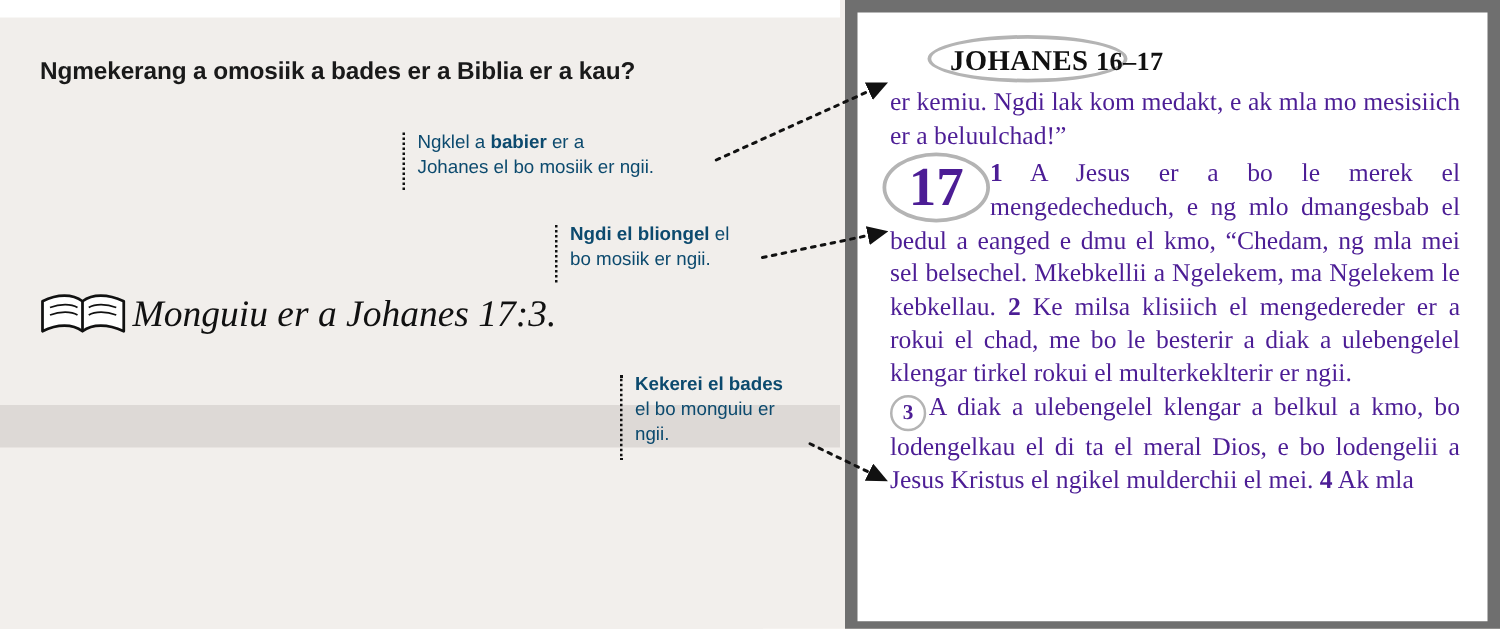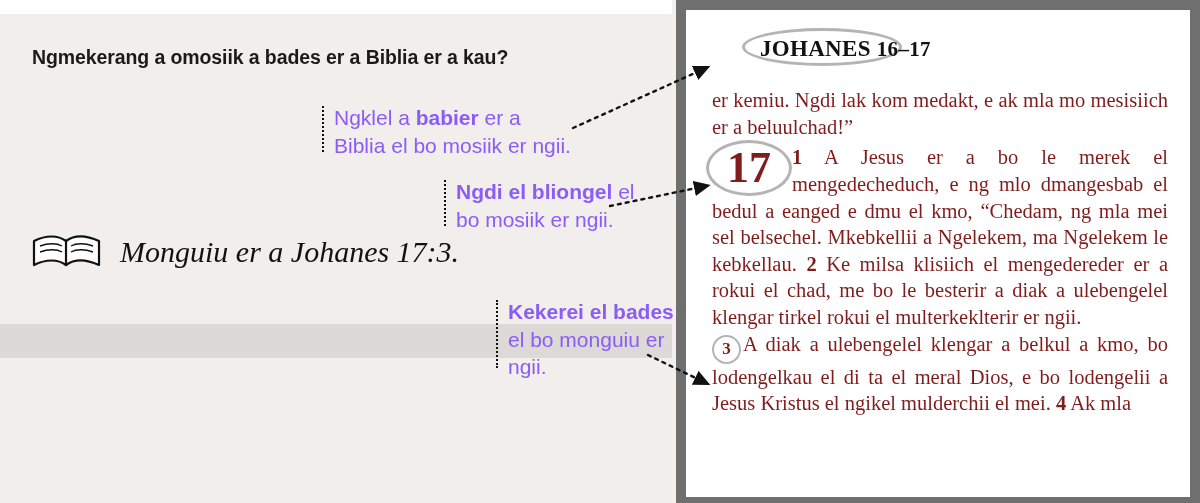--- a/index.html
+++ b/index.html
@@ -79,7 +79,7 @@
     overflow:hidden;
   }
   .chap-head{
-    position:relative;height:36px;margin-bottom:19px;
+    position:relative;height:36px;margin-bottom:1px;
   }
   .chap-head .ellipse{
     position:absolute;left:30px;top:-4px;width:160px;height:38px;

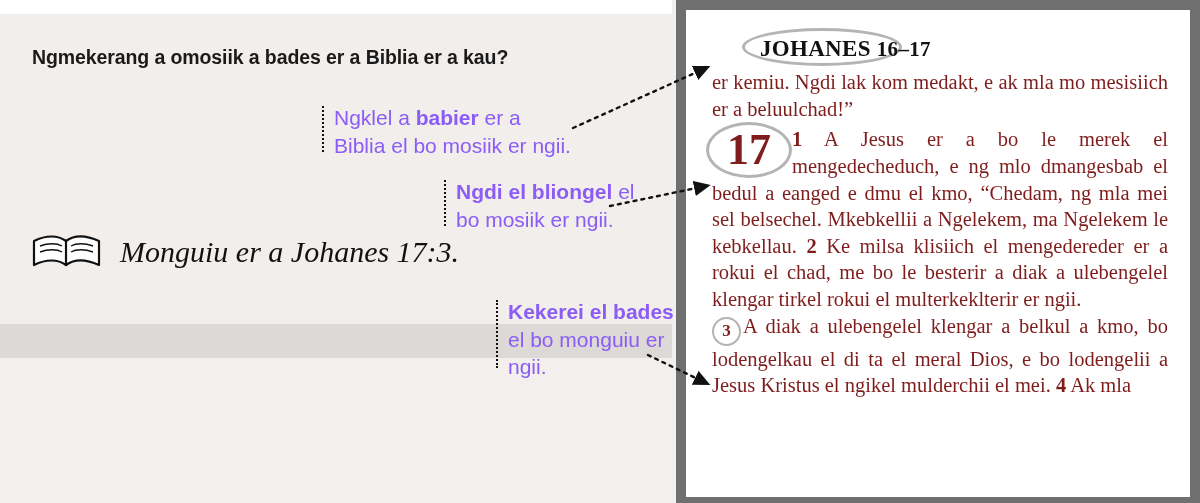--- a/index.html
+++ b/index.html
@@ -94,7 +94,7 @@
   .chap-head .label .rng{font-size:21px;}
   .bodytext{
     font-family:"Liberation Serif", serif;
-    font-size:20.5px;line-height:1.30;color:#7f1d1d;
+    font-size:20.5px;line-height:1.30;color:#4c1d95;
     text-align:justify;
     text-justify:inter-word;
     hyphens:manual;

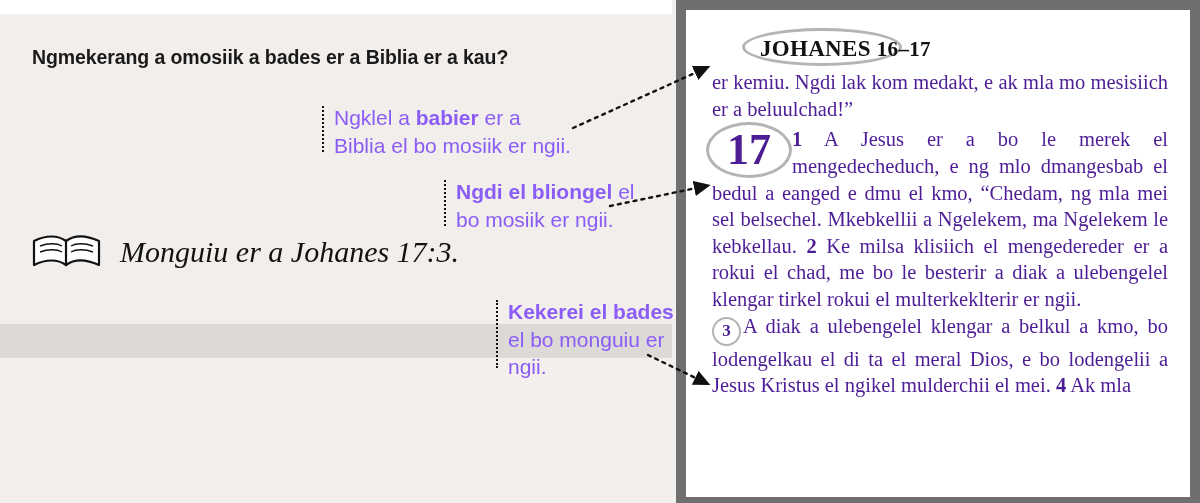--- a/index.html
+++ b/index.html
@@ -36,7 +36,7 @@
   
   .callout{
     position:absolute;
-    font-size:21px;color:#8b5cf6;line-height:1.32;
+    font-size:15px;color:#0c4a6e;line-height:1.32;
   }
   .callout .rule{
     position:absolute;left:0;top:2px;width:0;height:100%;

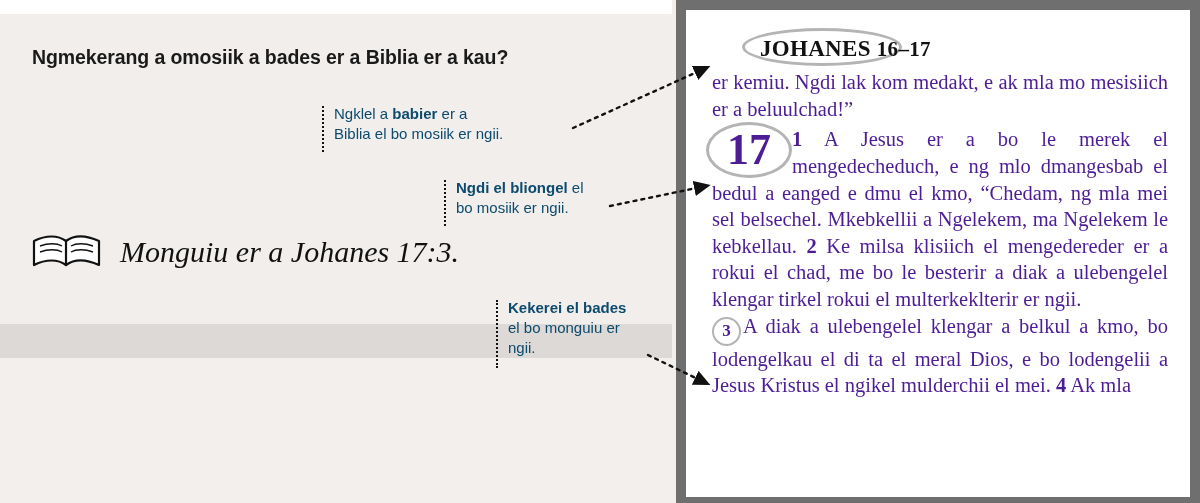--- a/index.html
+++ b/index.html
@@ -145,7 +145,7 @@
       <span class="rule"></span>
       <span class="txt">
         <span>Ngklel a </span><b>babier</b><span> er a</span><br>
-        <span>Biblia el bo mosiik er ngii.</span>
+        <span>Johanes el bo mosiik er ngii.</span>
       </span>
     </div>
 

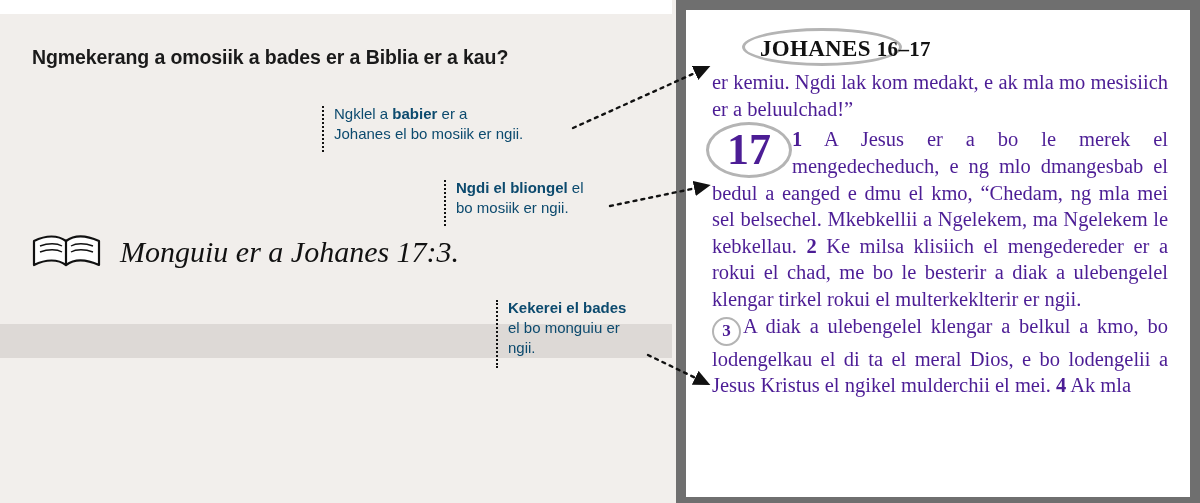--- a/index.html
+++ b/index.html
@@ -53,7 +53,7 @@
   
   .reading{
     position:absolute;left:30px;top:232px;
-    display:flex;align-items:center;gap:16px;
+    display:flex;align-items:center;gap:2px;
   }
   .book-icon{
     width:74px;height:40px;position:relative;

